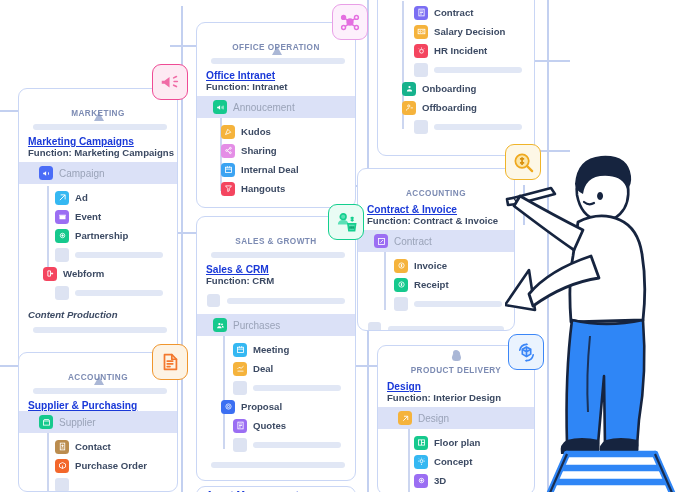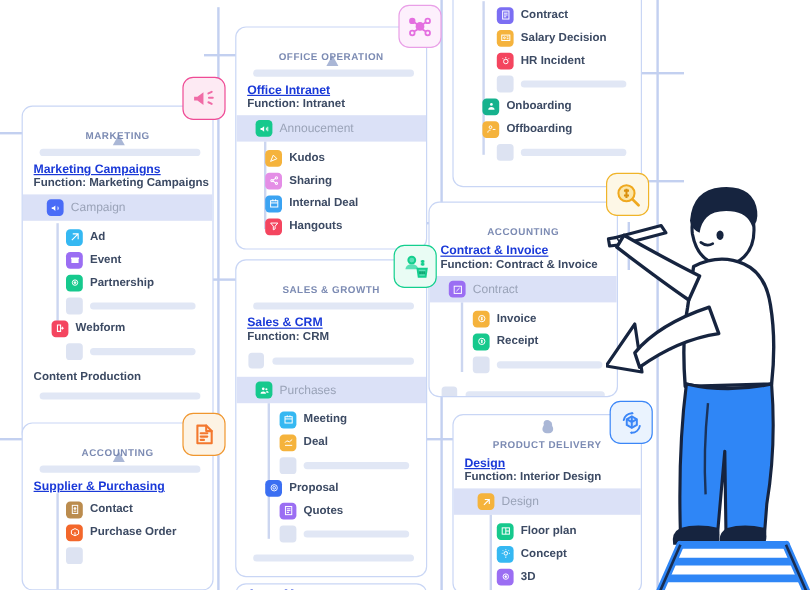--- a/index.html
+++ b/index.html
@@ -191,7 +191,7 @@
       </div>
     </div>
 
-    <div class="func-line" style="padding-top:2px;">Content Production</div>
+    <div class="func-line" style="padding-top:2px;font-style:italic;">Content Production</div>
     <div class="skel" style="margin-left:14px;"></div>
   </div>
 

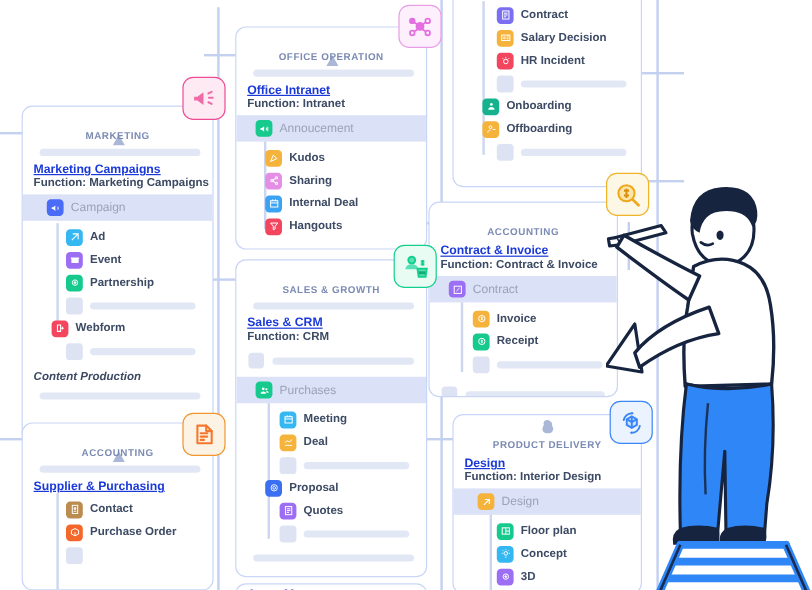--- a/index.html
+++ b/index.html
@@ -203,6 +203,15 @@
     <div class="skel"></div>
     <div class="link-title">Supplier &amp; Purchasing</div>
 
+    <div class="sel-row">
+      <span class="ic" style="background:#16c98d;">
+        <svg width="9" height="9" viewBox="0 0 24 24" fill="none" stroke="#fff" stroke-width="2.2">
+            <rect x="4" y="8" width="16" height="11"></rect>
+            <path d="M4 8l2-4h12l2 4"></path>
+          </svg>
+      </span>
+      <span class="lbl">Supplier</span>
+    </div>
 
     <div class="tree">
       <div class="vline" style="top:0; bottom:-20px;"></div>

